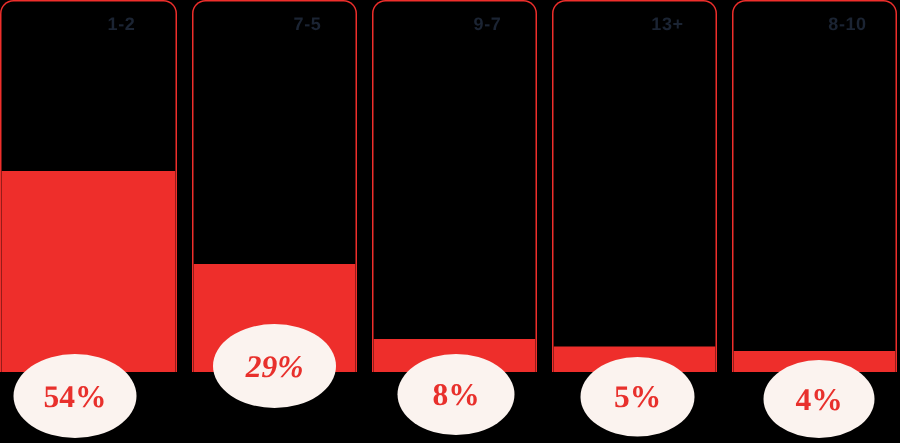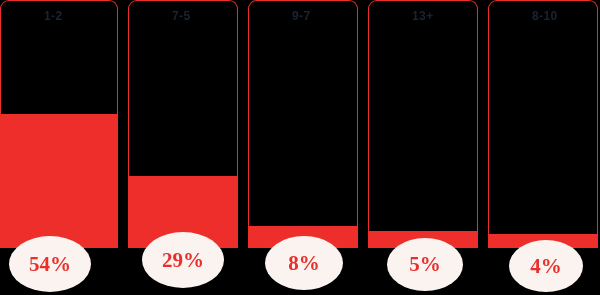--- a/index.html
+++ b/index.html
@@ -43,6 +43,7 @@
     left: 0;
     right: 0;
     top: 9px;
+    text-align: center;
     font-size: 12px;
     font-weight: 700;
     letter-spacing: 0.4px;

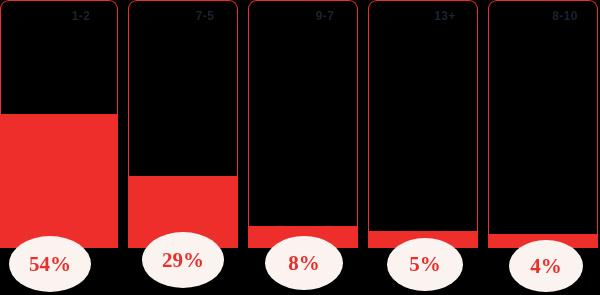--- a/index.html
+++ b/index.html
@@ -89,7 +89,7 @@
       <div class="bar-fill" style="height:72px;"></div>
     </div>
     <div class="bar-label">7-5</div>
-    <div class="badge" style="left:14px; top:232px; width:82px; height:56px;">
+    <div class="badge" style="left:14px; top:216px; width:82px; height:56px;font-style:italic;">
       <span class="badge-text">29%</span>
     </div>
   </div>

